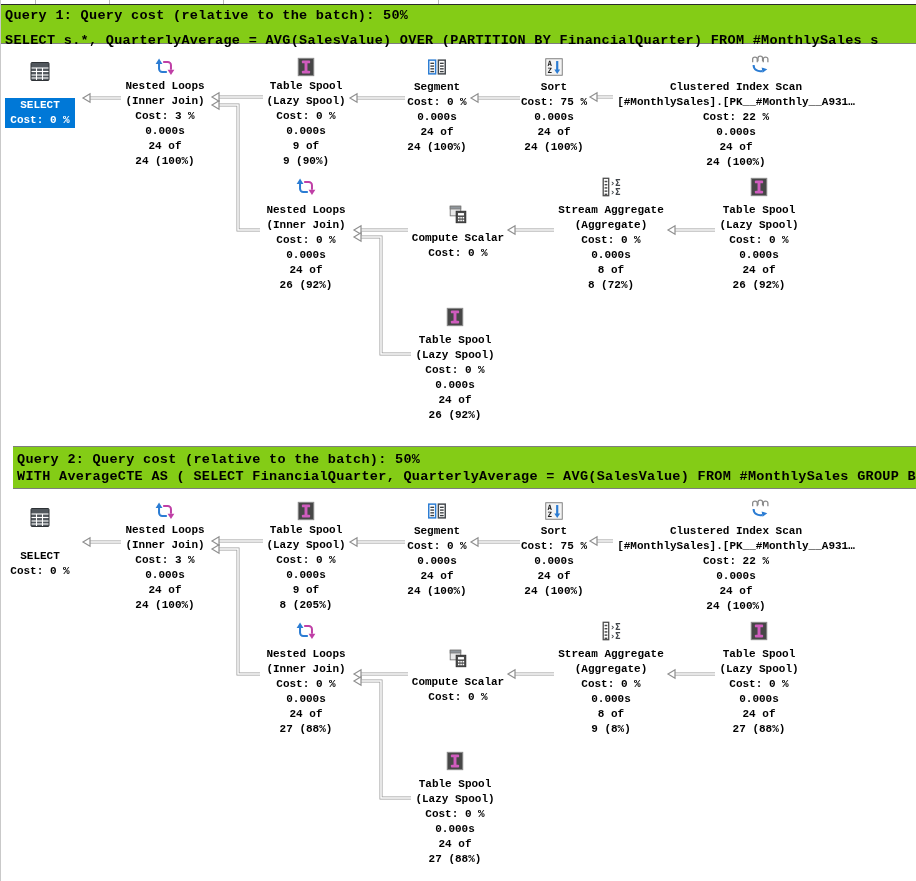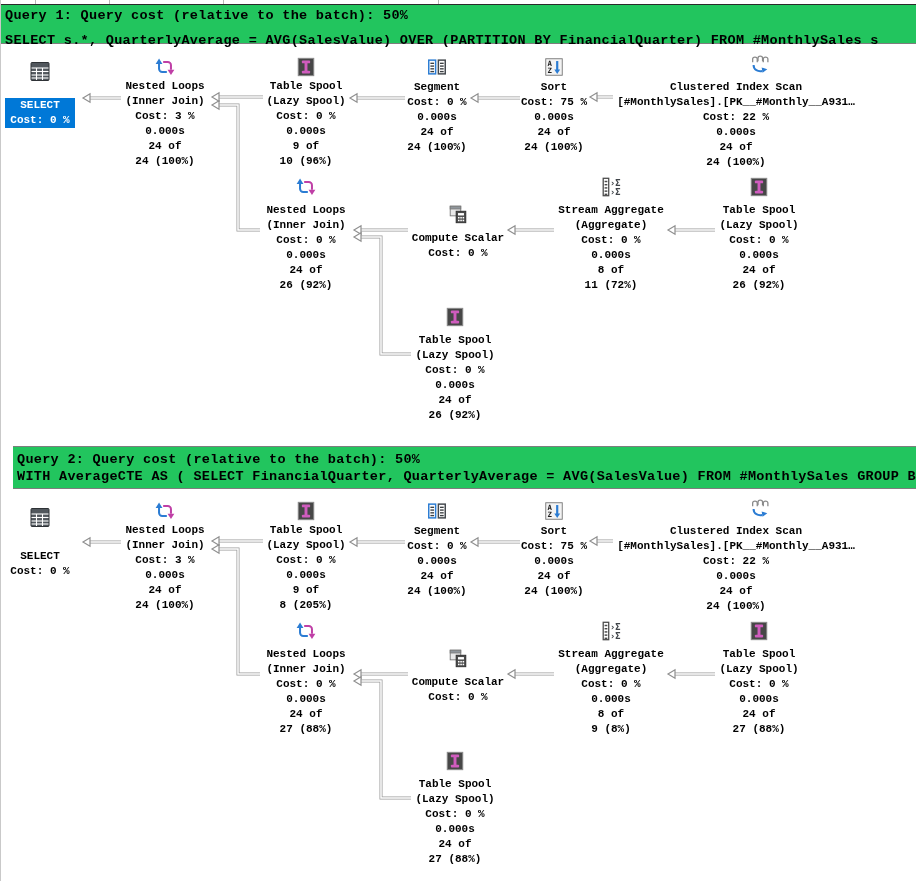--- a/index.html
+++ b/index.html
@@ -7,7 +7,7 @@
   .screen{position:absolute;left:0;top:0;width:916px;height:881px;background:#fff;border-left:1px solid #c9c9c9;}
   .tabstrip{position:absolute;left:0;top:0;right:0;height:4px;background:#fff;border-bottom:1px solid #2a2a2a;}
   .tabstrip i{position:absolute;top:0;width:1px;height:4px;background:#b8b8b8;}
-  .qhead{position:absolute;left:0;right:0;height:38px;border-bottom:1px solid #7d7d7d;background:#22c55e;
+  .qhead{position:absolute;left:0;right:0;height:38px;border-bottom:1px solid #7d7d7d;background:#84cc16;
          font-weight:700;font-size:13.5px;letter-spacing:.3px;color:#000;}
   .qhead.q2{height:41px;border-top:1px solid #7d7d7d;margin-left:12px;}
   .qtitle{position:absolute;left:4px;top:3px;white-space:pre;}

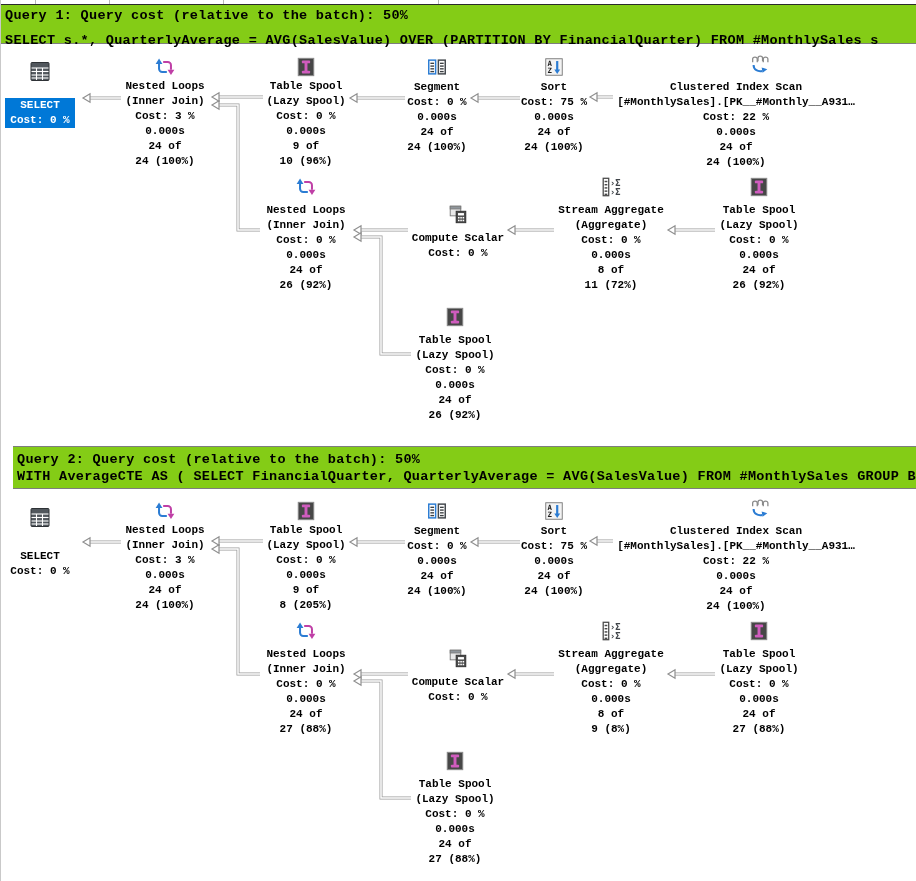--- a/index.html
+++ b/index.html
@@ -219,7 +219,7 @@
         <div>Cost: 0 %</div>
         <div>0.000s</div>
         <div>9 of</div>
-        <div>10 (96%)</div>
+        <div>9 (90%)</div>
       </div>
   </div>
 

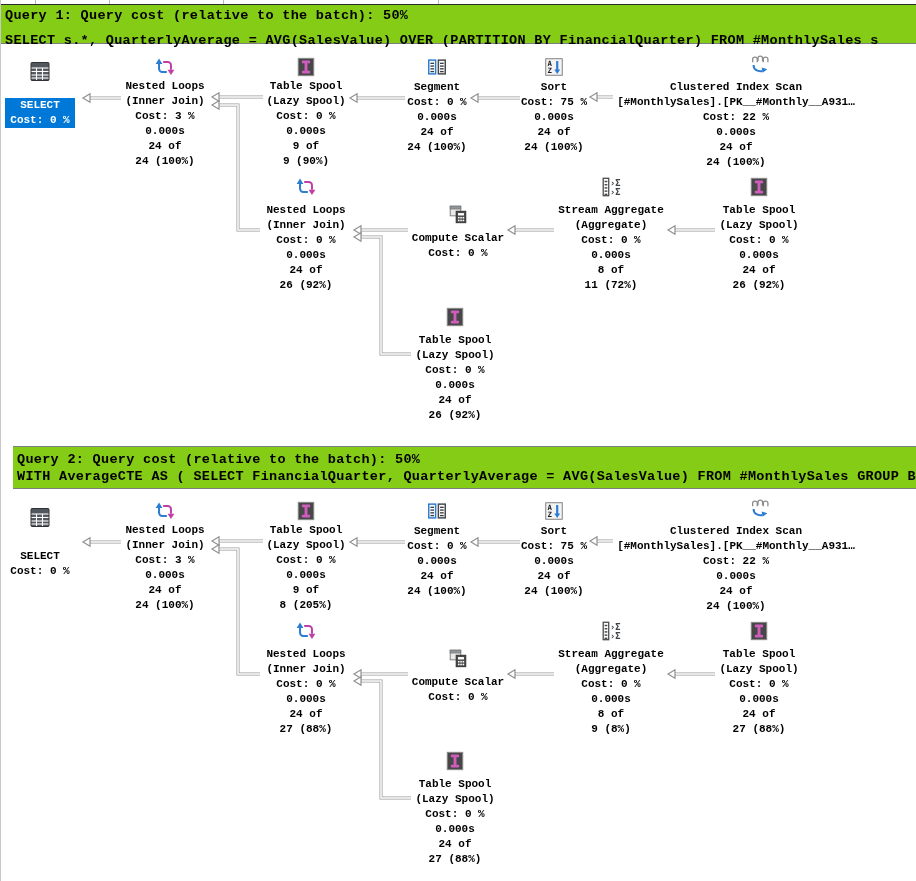--- a/index.html
+++ b/index.html
@@ -297,7 +297,7 @@
         <div>Cost: 0 %</div>
         <div>0.000s</div>
         <div>8 of</div>
-        <div>11 (72%)</div>
+        <div>8 (72%)</div>
       </div>
   </div>
 

